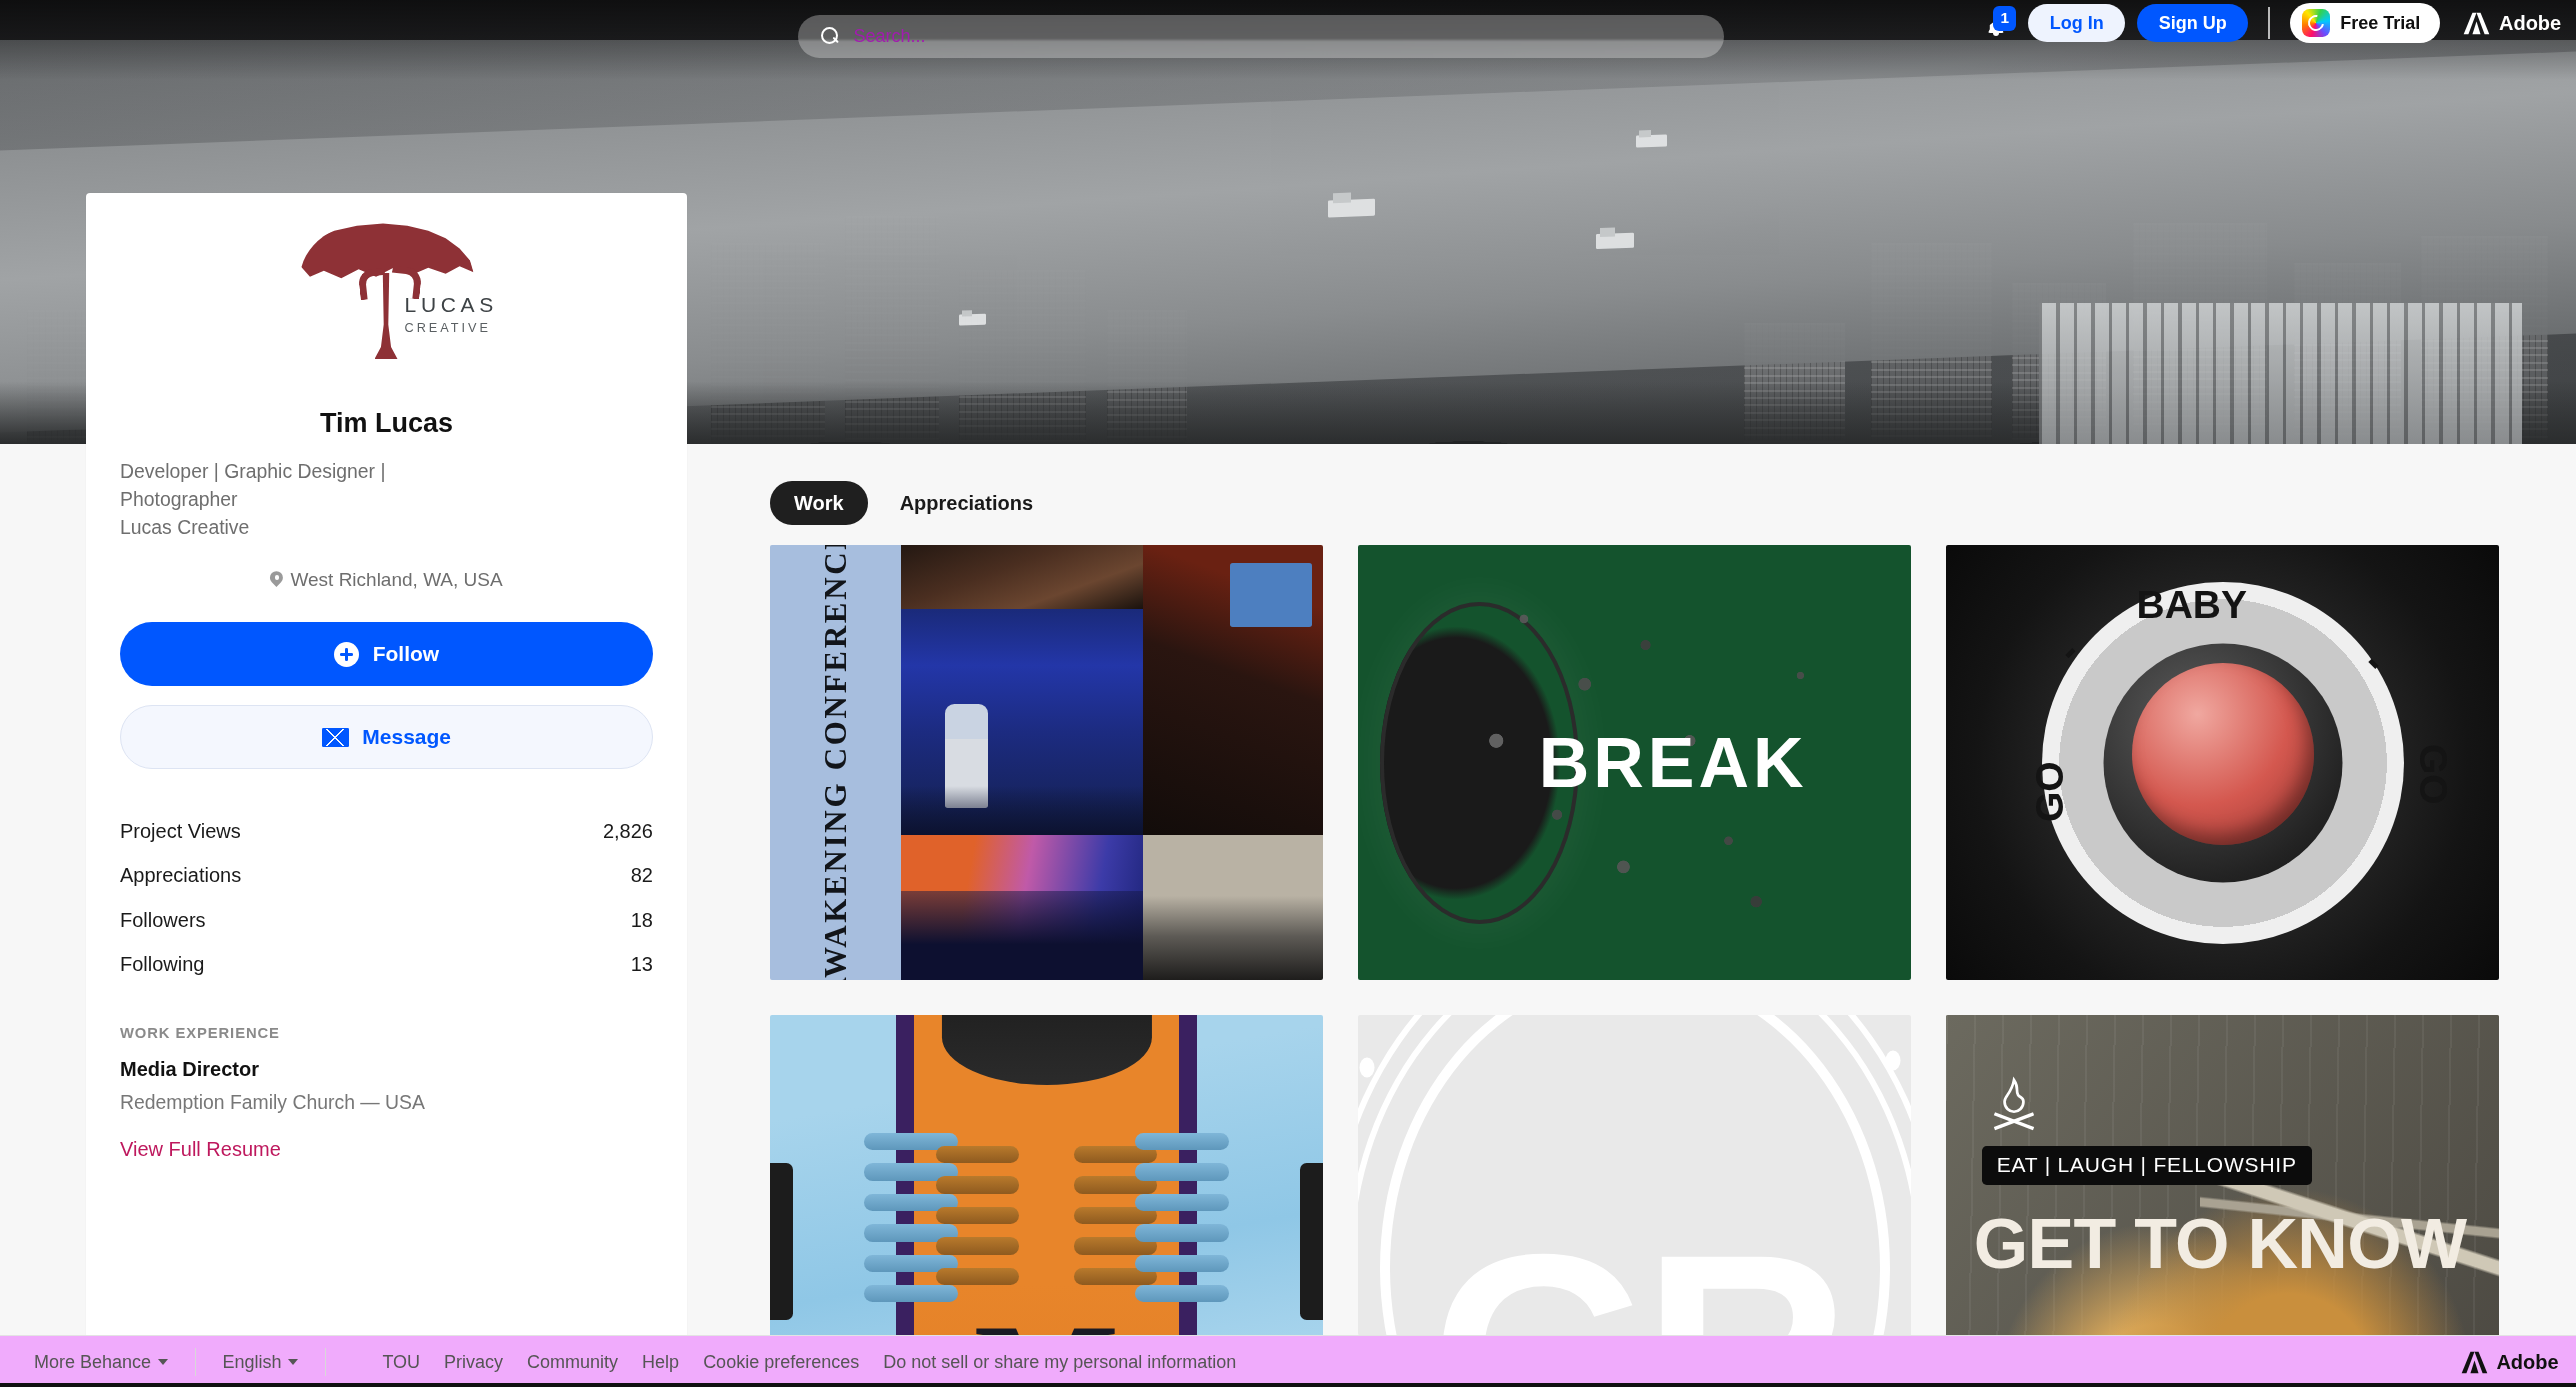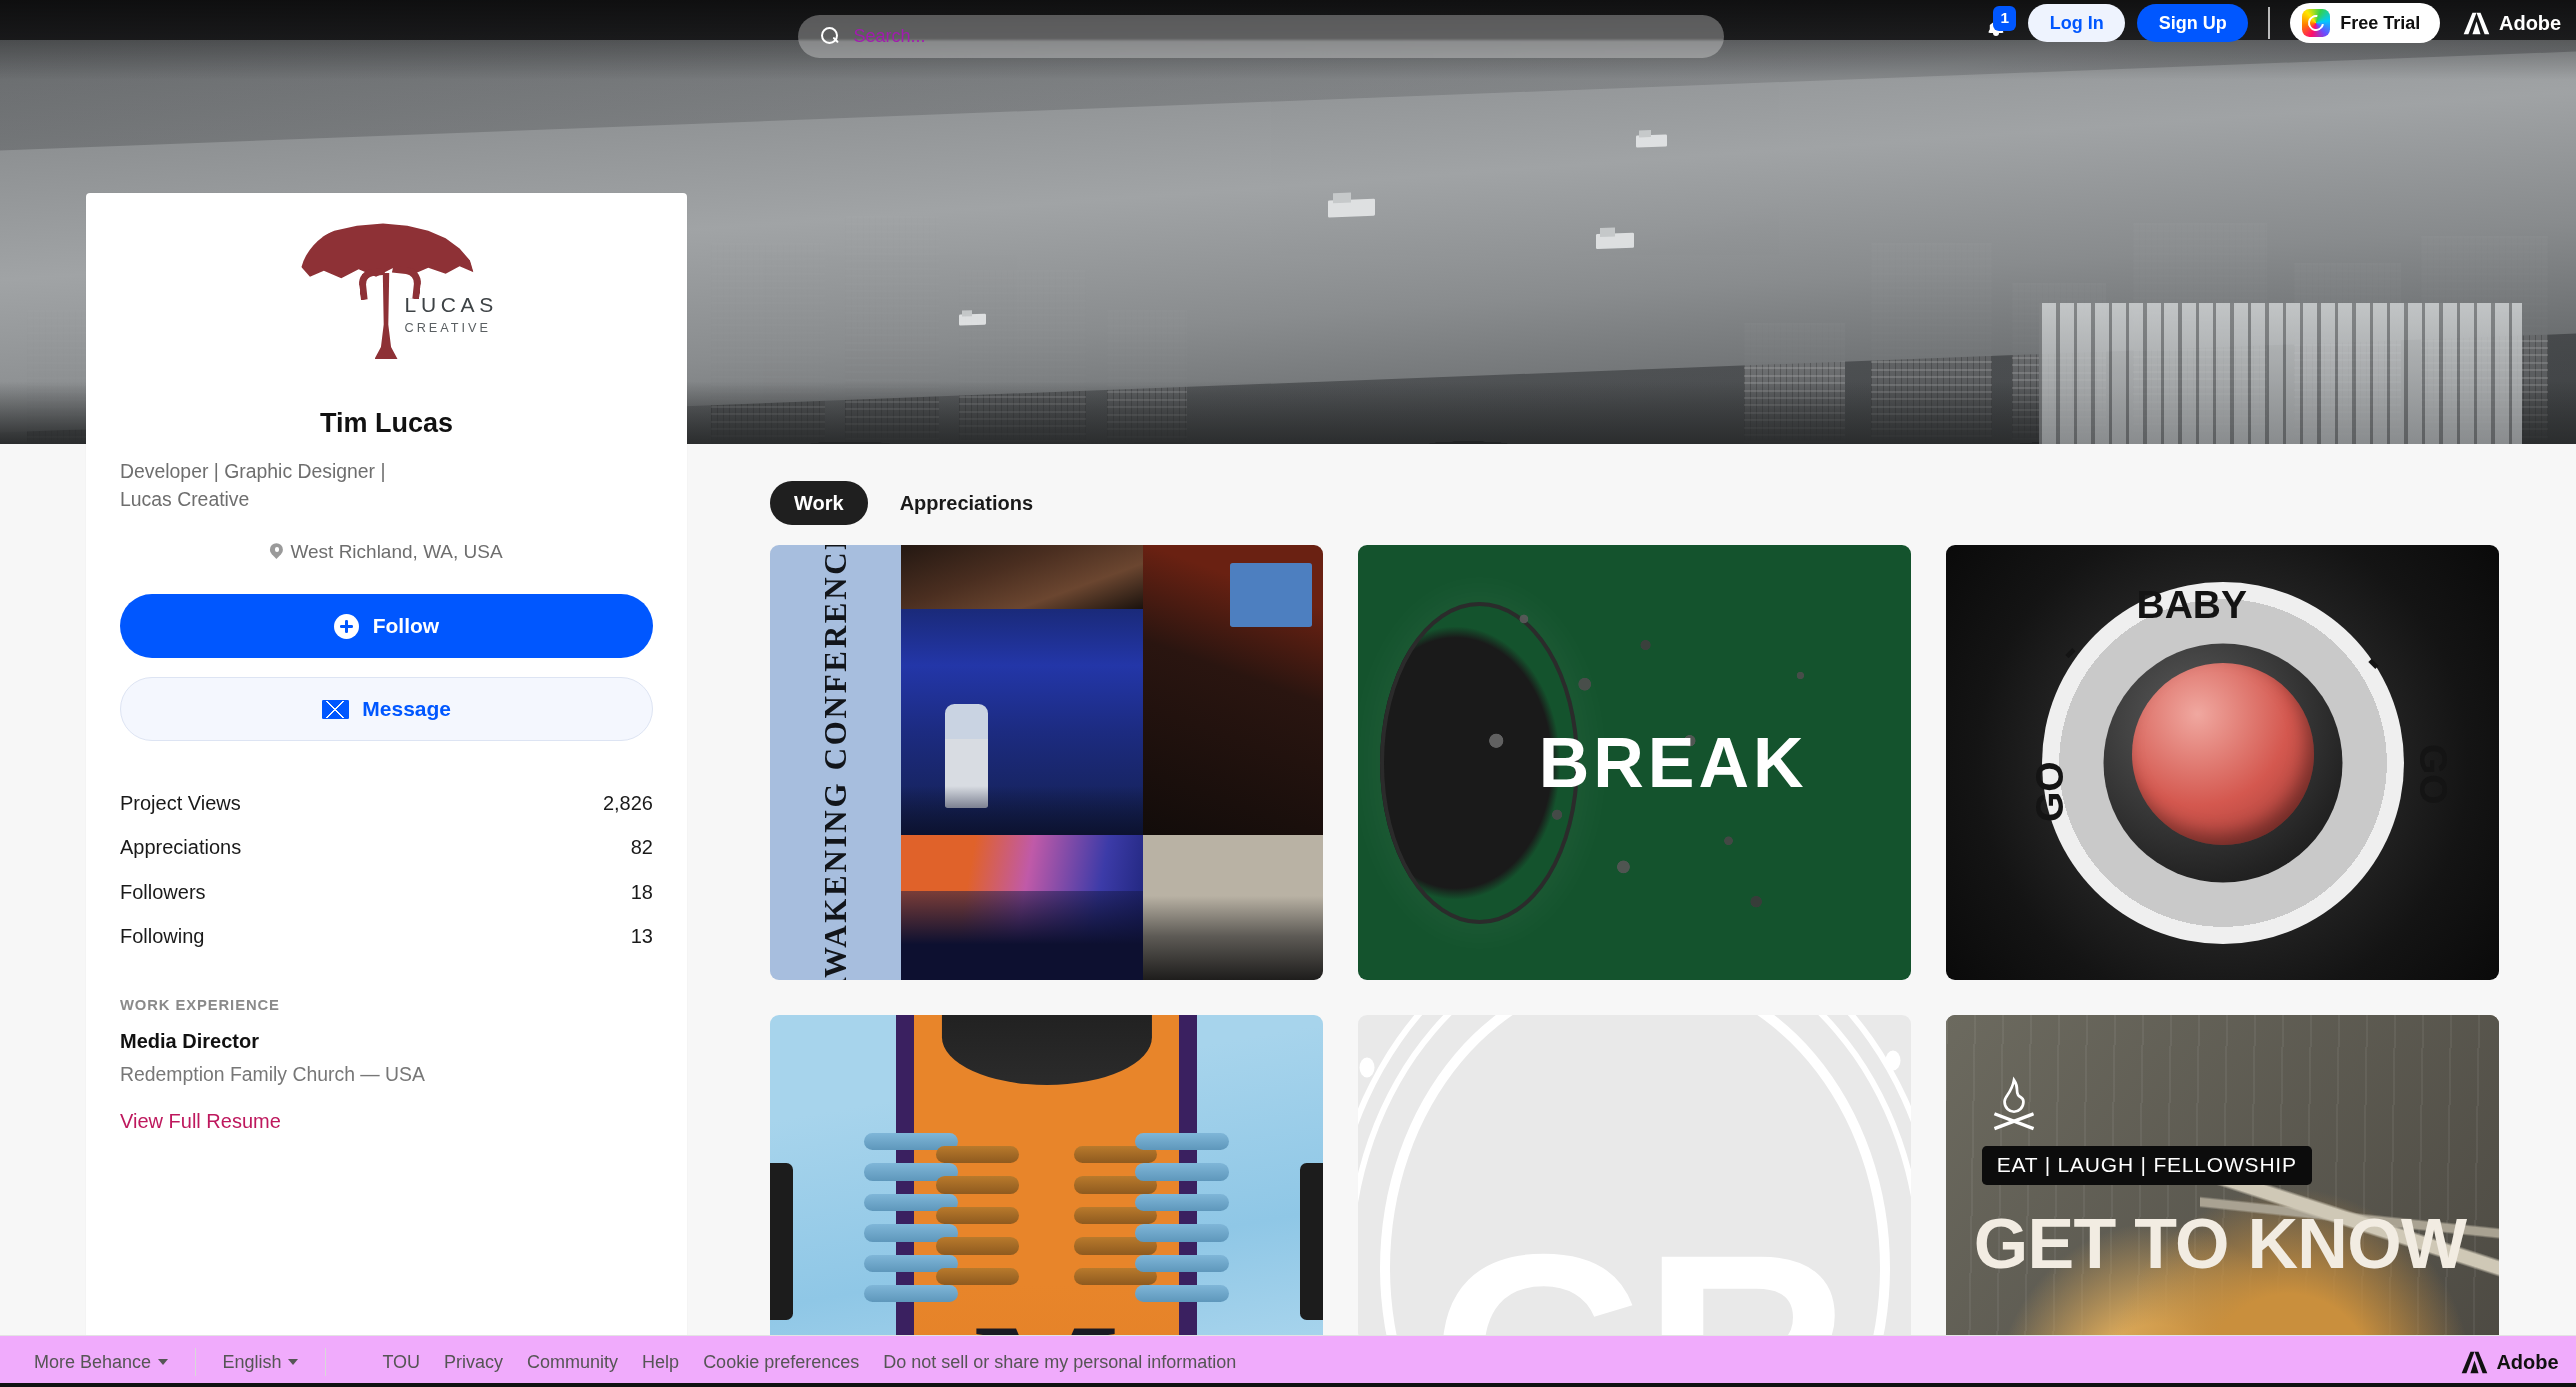--- a/index.html
+++ b/index.html
@@ -502,6 +502,7 @@
     <div class="pname">Tim Lucas</div>
     <div class="ptitle">
       <div>Developer | Graphic Designer |</div>
+      <div>Photographer</div>
       <div>Lucas Creative</div>
     </div>
 

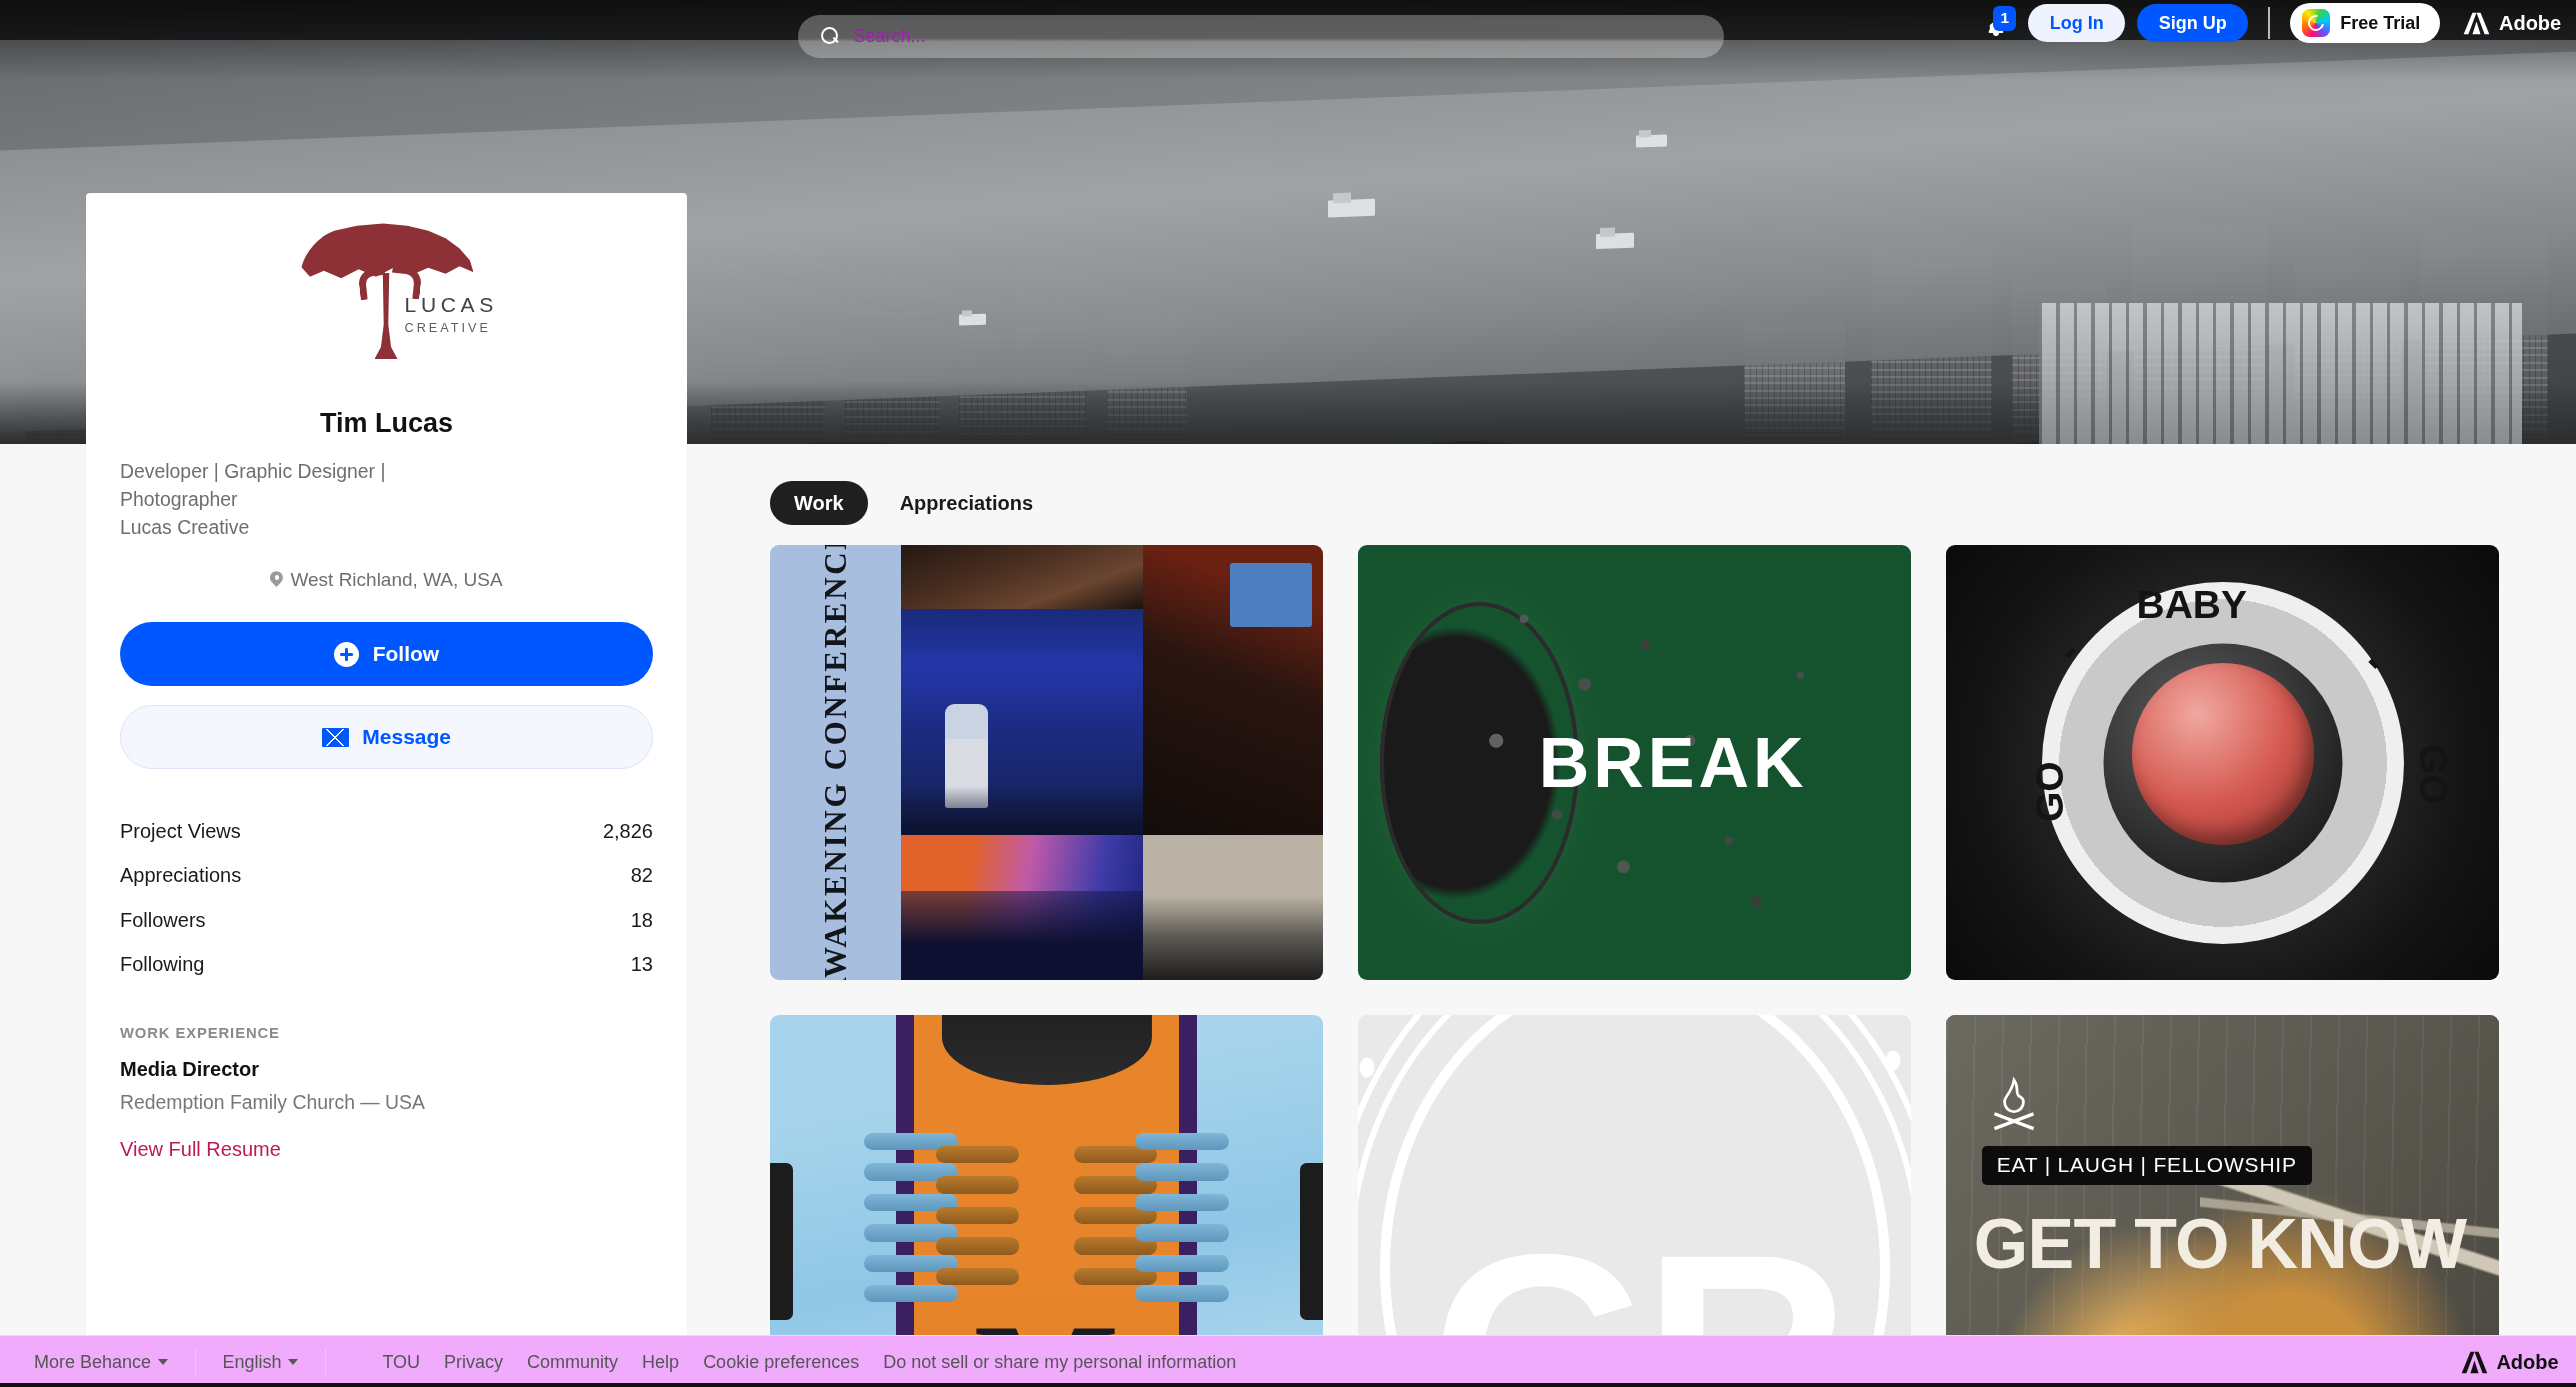--- a/index.html
+++ b/index.html
@@ -224,7 +224,7 @@
   .tab.active { background:#1f1f1f; color:#fff; }
 
   .grid { display:grid; grid-template-columns: repeat(3, 553px); gap: 35px; margin-top: 9.4px; }
-  .card { width:553px; height:435px; border-radius:9px; overflow:hidden; position:relative; background:#eee; }
+  .card { width:553px; height:435px; border-radius:2px; overflow:hidden; position:relative; background:#eee; }
 
   
   .c-awk { display:flex; }

